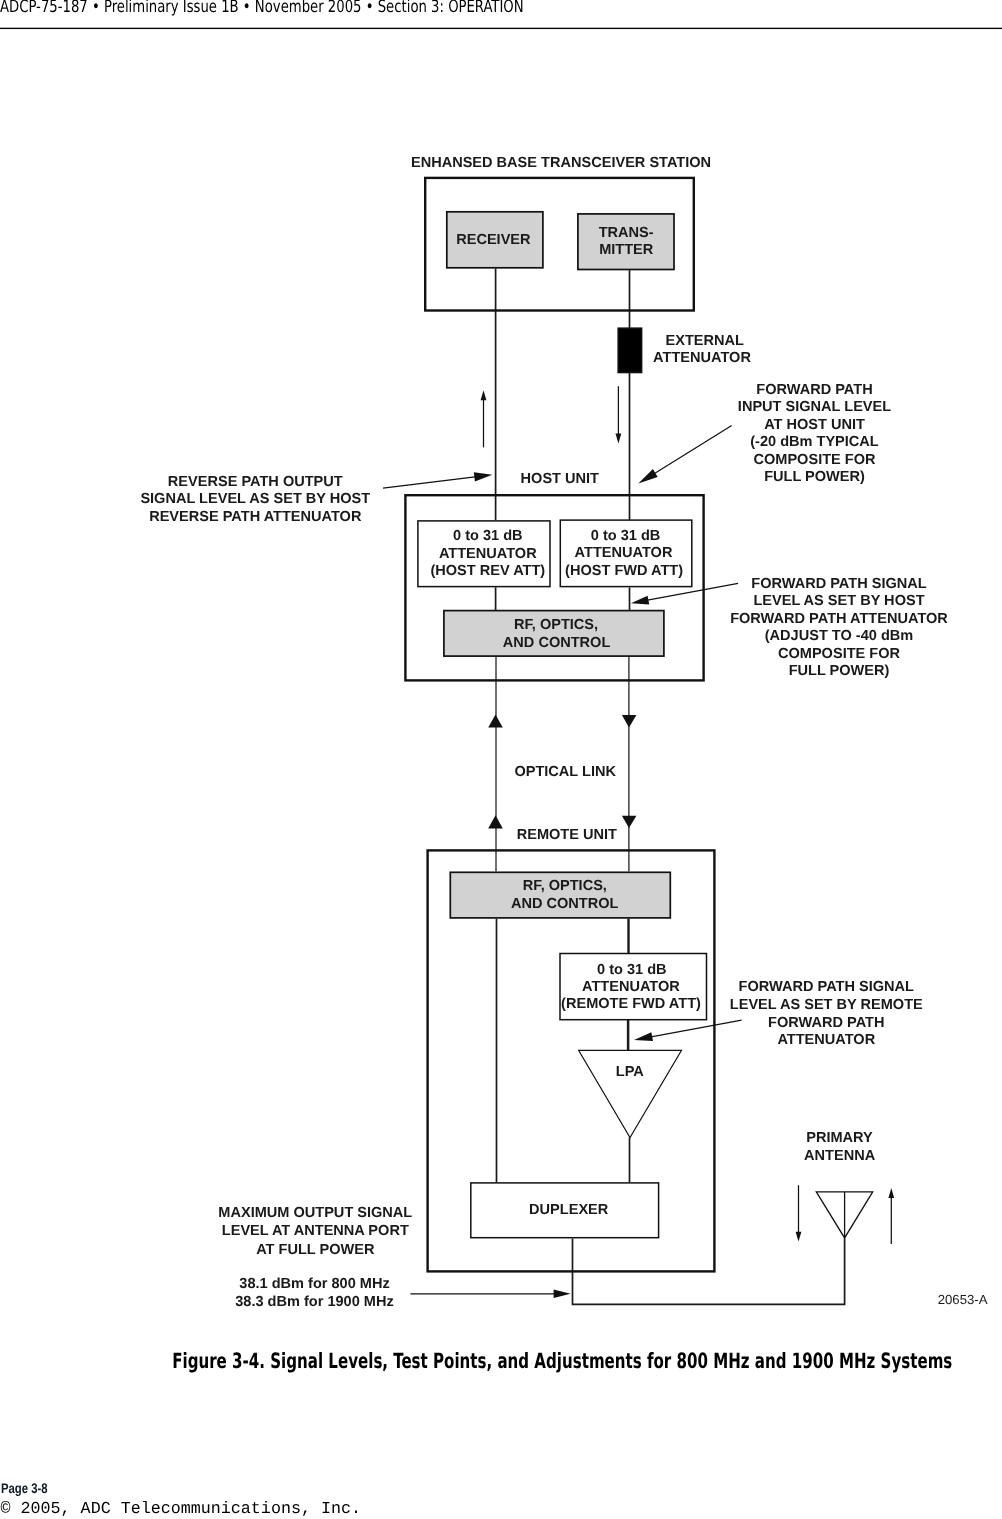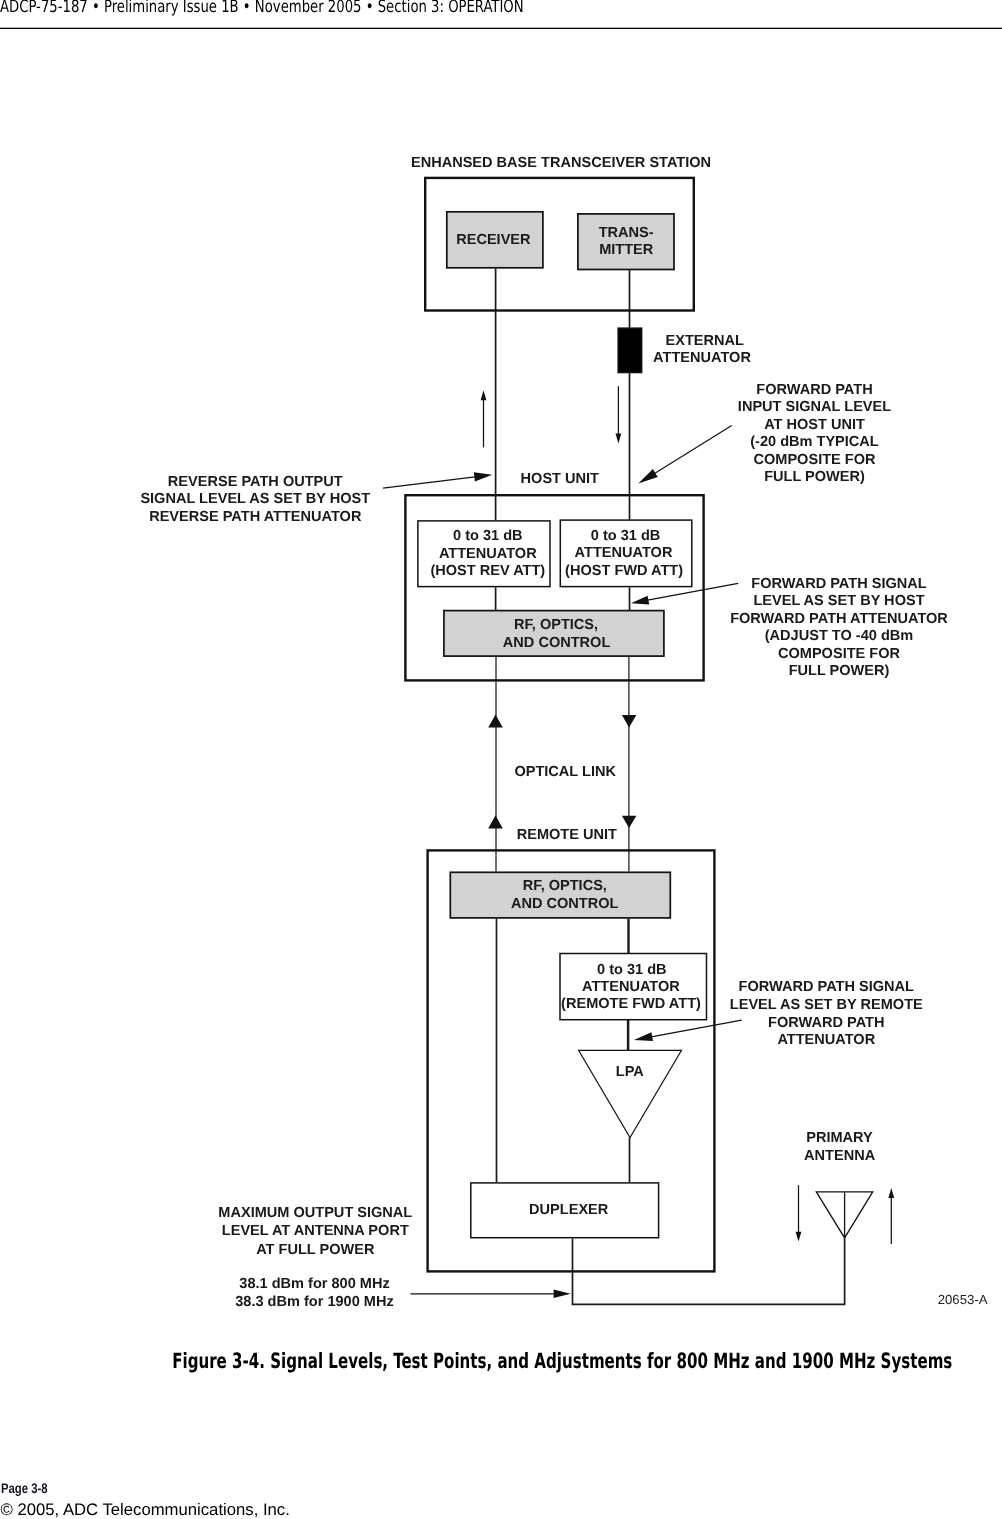--- a/index.html
+++ b/index.html
@@ -13,7 +13,7 @@
   
   #page-number{position:absolute;left:0.5px;top:1479.5px;font-family:Liberation Sans, sans-serif;font-weight:bold;font-size:14px;color:#0f172a;}
   #page-number>span{display:inline-block;transform:scaleX(0.81);transform-origin:left center;white-space:nowrap;}
-  #copyright{position:absolute;left:0.5px;top:1500px;font-family:Liberation Sans, sans-serif;font-size:16.7px;color:#000;}
+  #copyright{position:absolute;left:0.5px;top:1500px;font-family:Liberation Mono, monospace;font-size:16.7px;color:#000;}
   #figure-caption{position:absolute;left:0;top:1348px;width:1124px;text-align:center;font-family:"DejaVu Sans Condensed","DejaVu Sans",sans-serif;font-weight:bold;font-size:21.1px;color:#000;}
   #figure-caption>span{display:inline-block;transform:scaleX(0.794);transform-origin:center;white-space:nowrap;}
   #diagram{position:absolute;left:0;top:0;}

